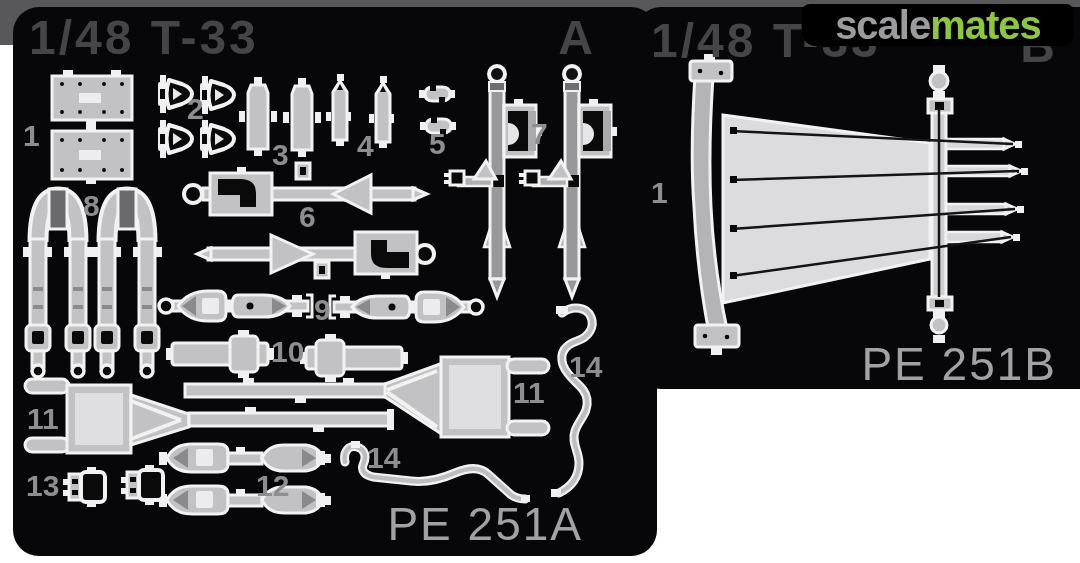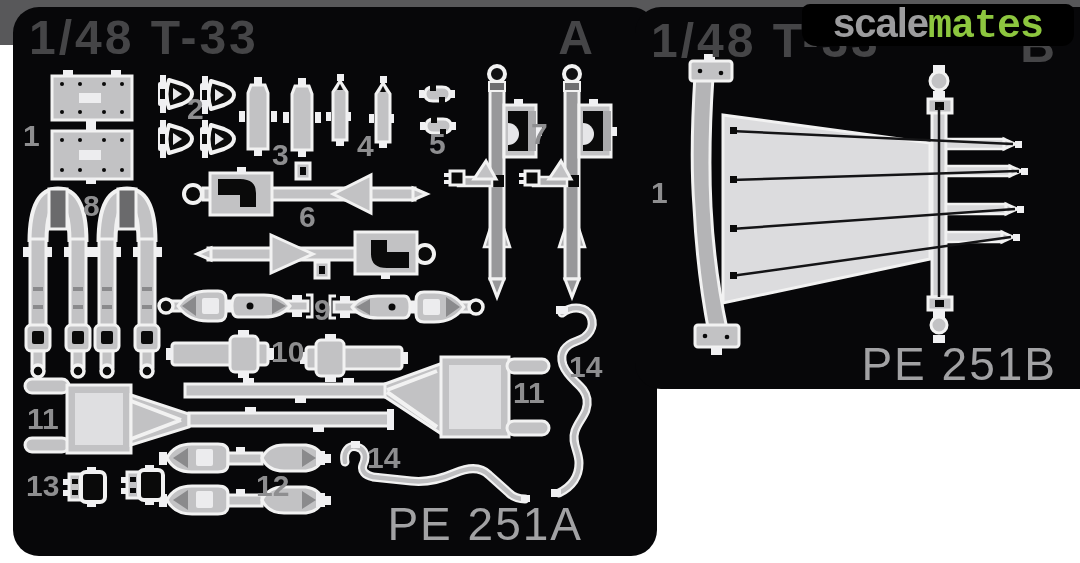--- a/index.html
+++ b/index.html
@@ -19,7 +19,7 @@
   }
   .logo-text{font-weight:bold;font-size:40px;letter-spacing:-1px;line-height:1;}
   .logo-scale{color:#9c9c9e;}
-  .logo-mates{color:#8dc63f;font-family:Liberation Mono, monospace;}
+  .logo-mates{color:#8dc63f;}
 
   
   .pc  {fill:#c2c2c4;stroke:#f2f2f2;stroke-width:3;}

